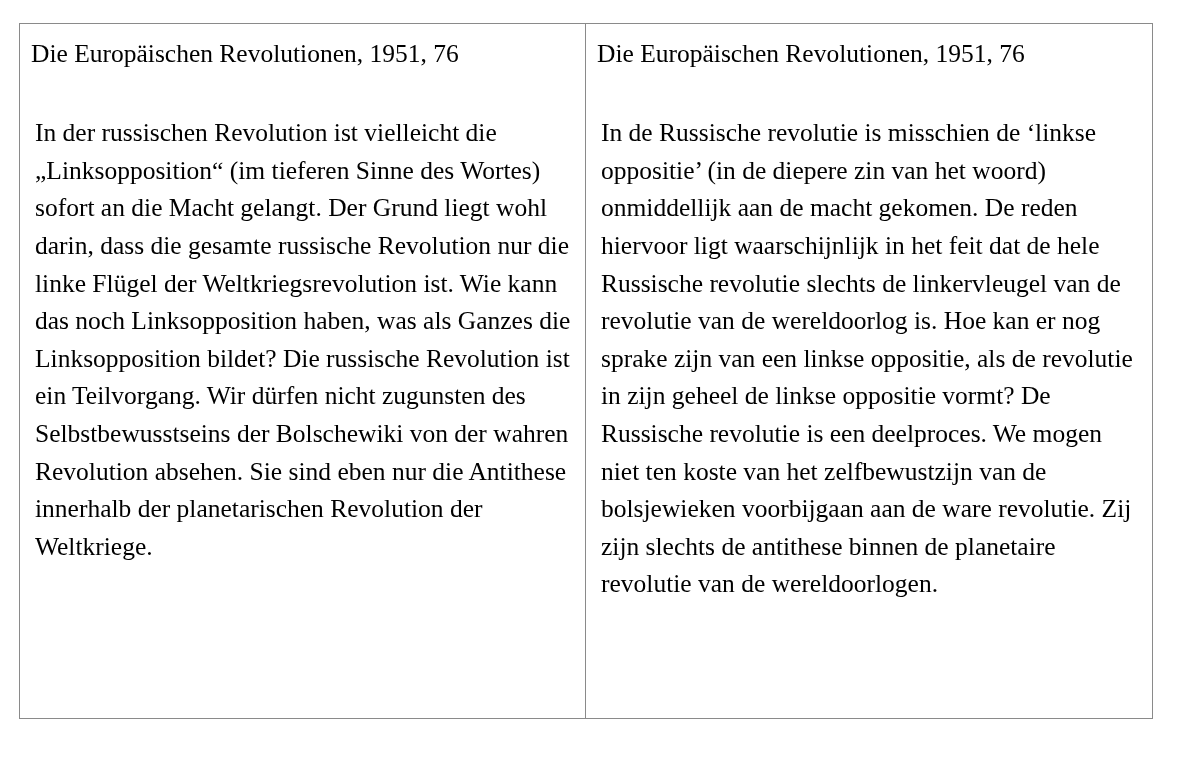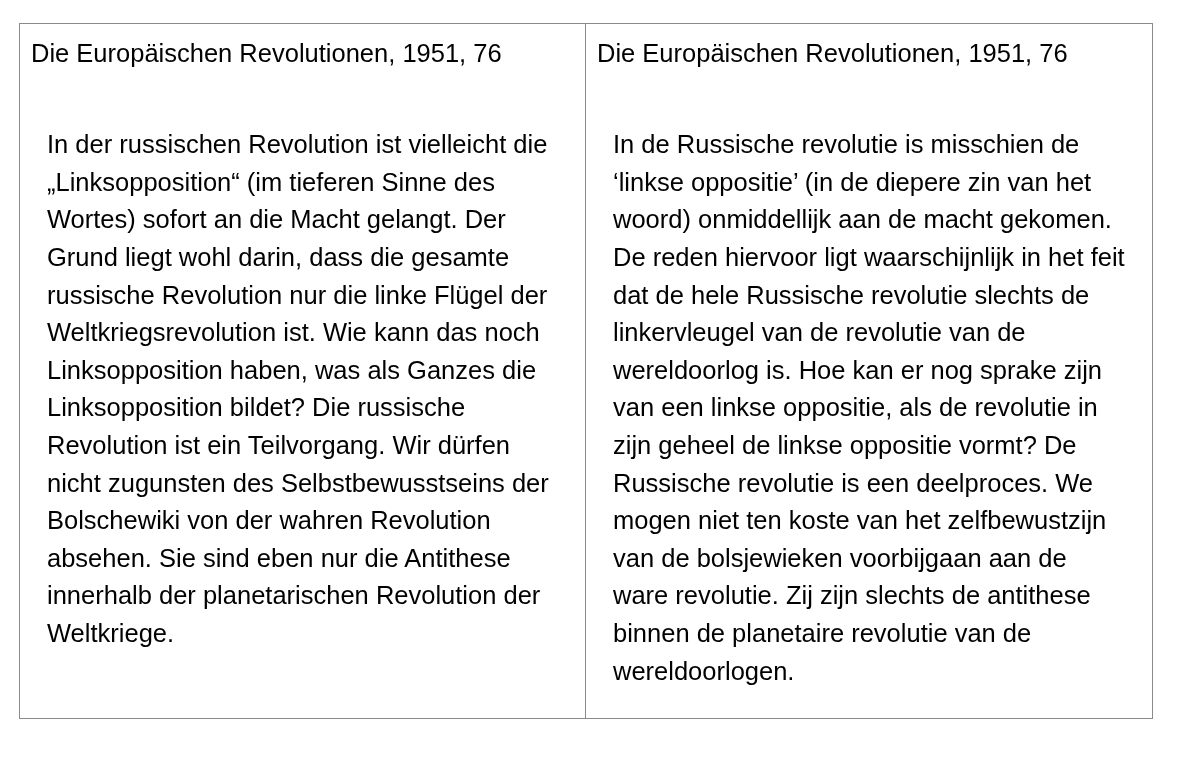--- a/index.html
+++ b/index.html
@@ -18,7 +18,7 @@
       height: 696px;
       border-collapse: collapse;
       table-layout: fixed;
-      font-family: Liberation Sans, sans-serif;
+      font-family: Liberation Serif, serif;
       color: #000000;
     }
     .doc-table td {

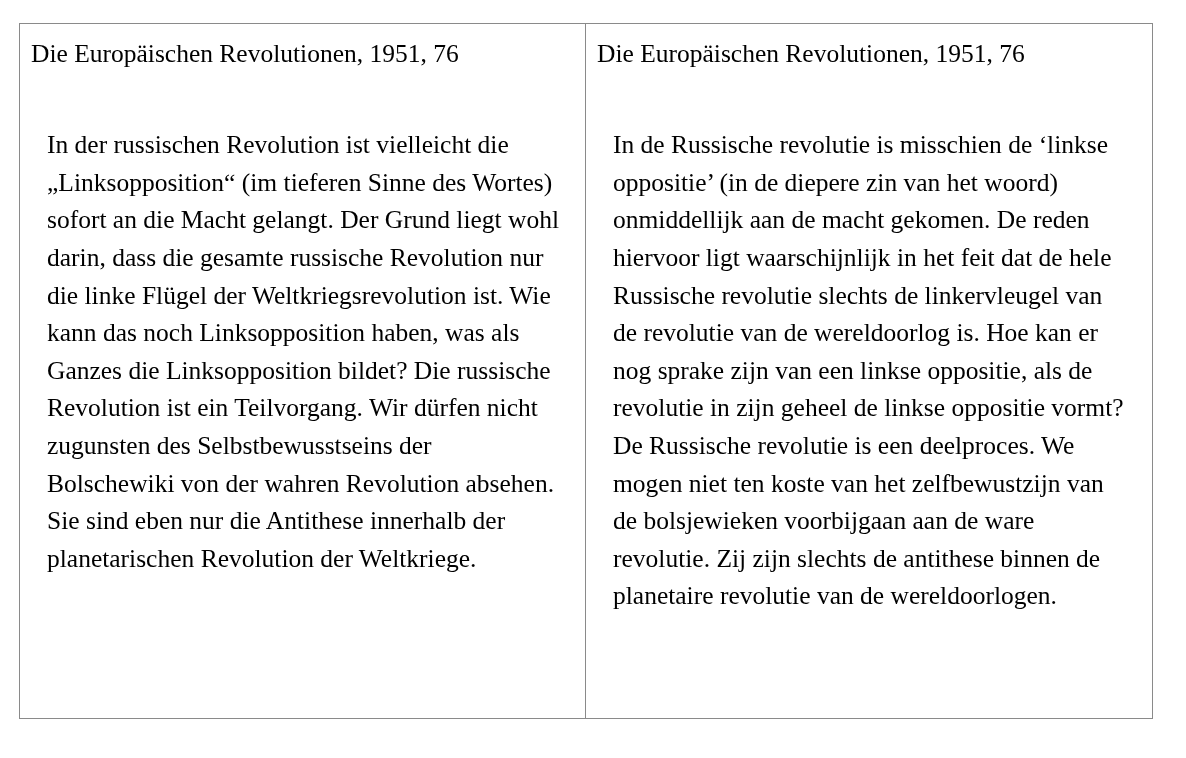--- a/index.html
+++ b/index.html
@@ -39,7 +39,7 @@
       height: 37.6px;
     }
     .cell-body {
-      margin: 16px;
+      margin: 4px;
     }
   </style>
 </head>

